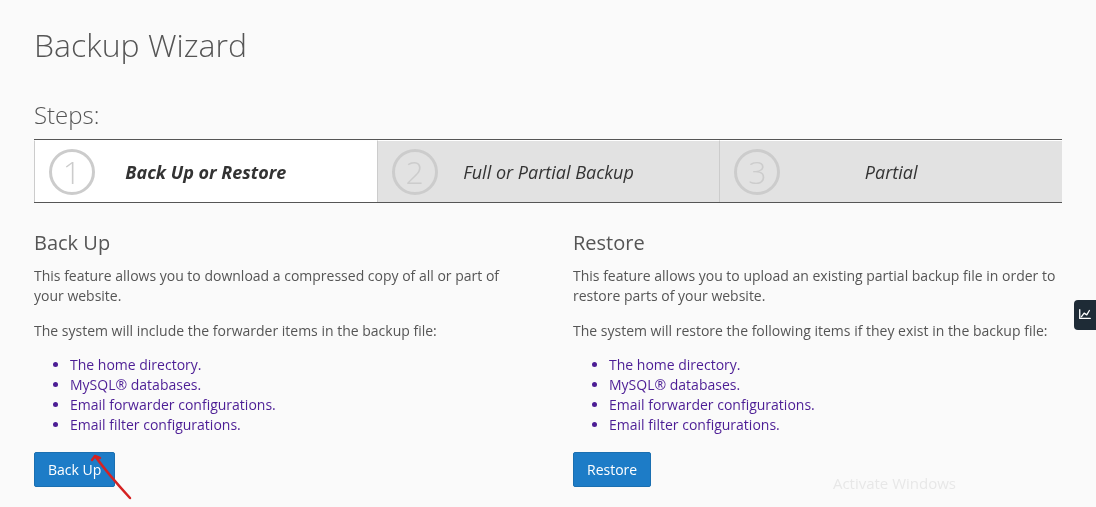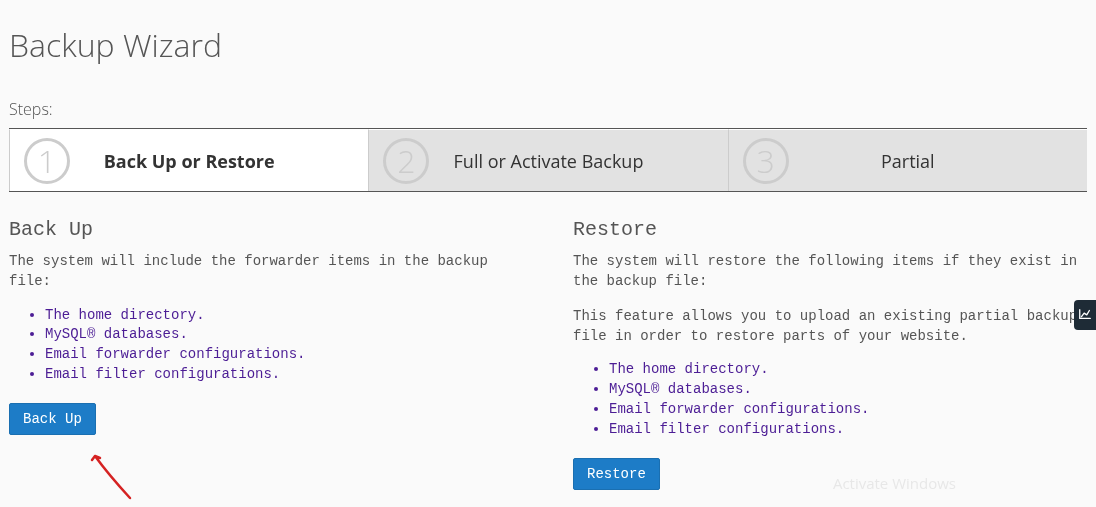--- a/index.html
+++ b/index.html
@@ -13,7 +13,7 @@
       overflow: hidden;
       position: relative;
     }
-    .container { padding: 15px 9px; }
+    .container { padding: 15px 34px; }
     .page-title {
       font-size: 32px;
       font-weight: 300;

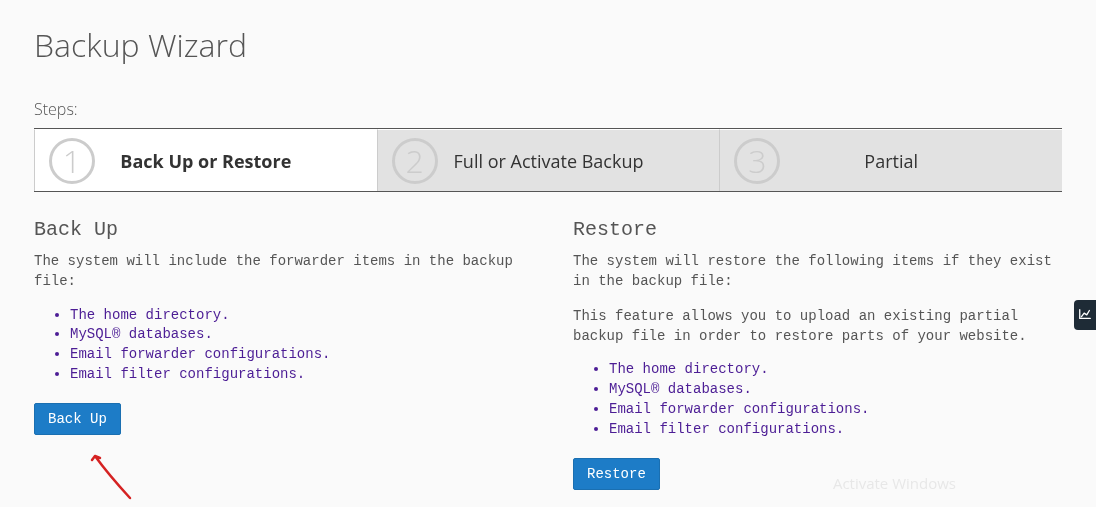--- a/index.html
+++ b/index.html
@@ -22,7 +22,7 @@
       margin-bottom: 32px;
     }
     .steps-label {
-      font-size: 16px;
+      font-size: 24px;
       font-weight: 300;
       color: #555;
       margin-bottom: 8px;

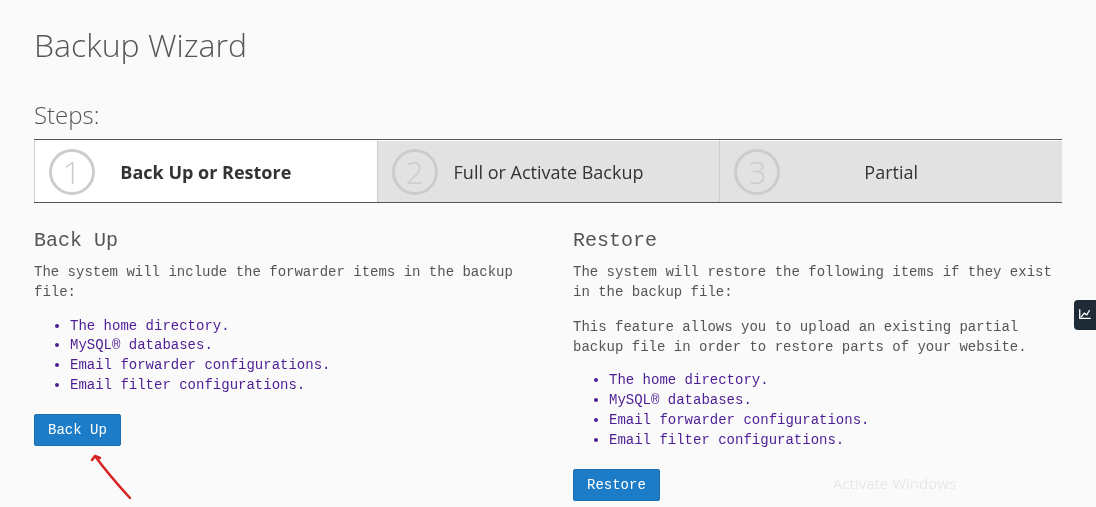--- a/index.html
+++ b/index.html
@@ -71,6 +71,7 @@
       font-size: 18px;
       color: #333;
       font-weight: 400;
+      font-style: italic;
     }
     .step.active .step-title { font-weight: 700; }
     .columns {

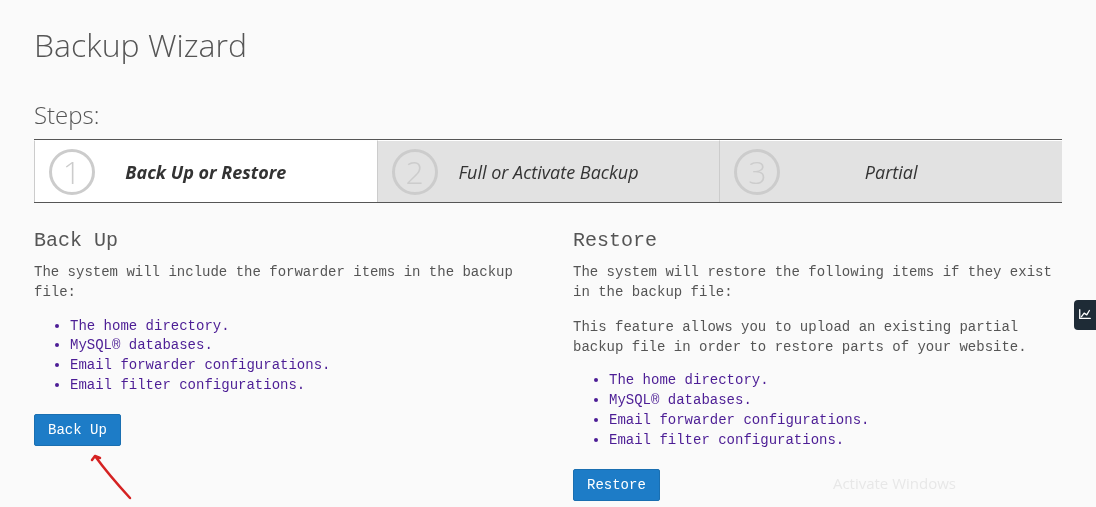--- a/index.html
+++ b/index.html
@@ -153,7 +153,7 @@
     </div>
     <div class="step">
       <div class="step-num">2</div>
-      <div class="step-title">Full or Activate Backup</div>
+      <div class="step-title">Full or Partial Backup</div>
     </div>
     <div class="step">
       <div class="step-num">3</div>

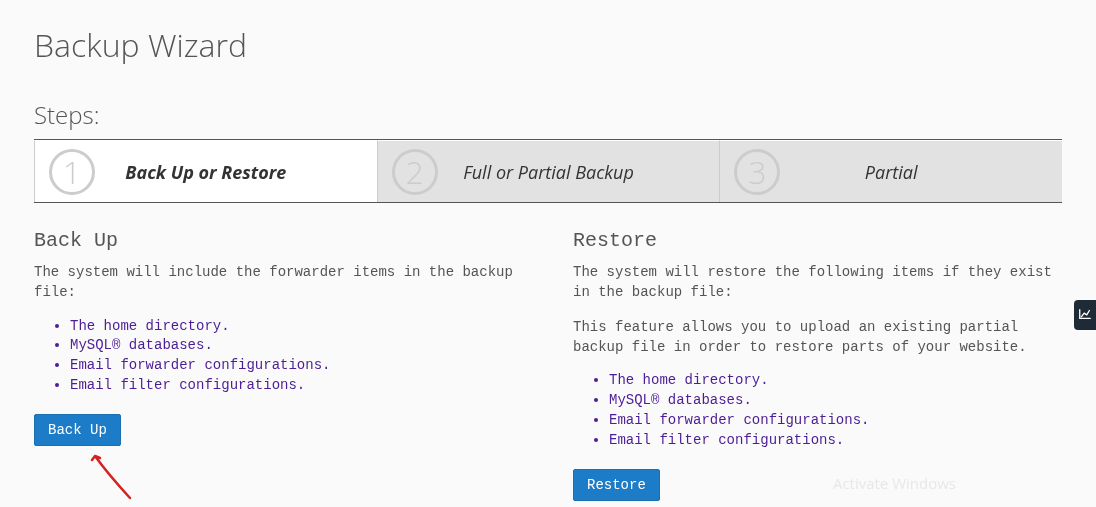--- a/index.html
+++ b/index.html
@@ -77,7 +77,6 @@
     .columns {
       display: flex;
       gap: 50px;
-      font-family: Liberation Mono, monospace;
     }
     .col { flex: 1; }
     .col h3 {

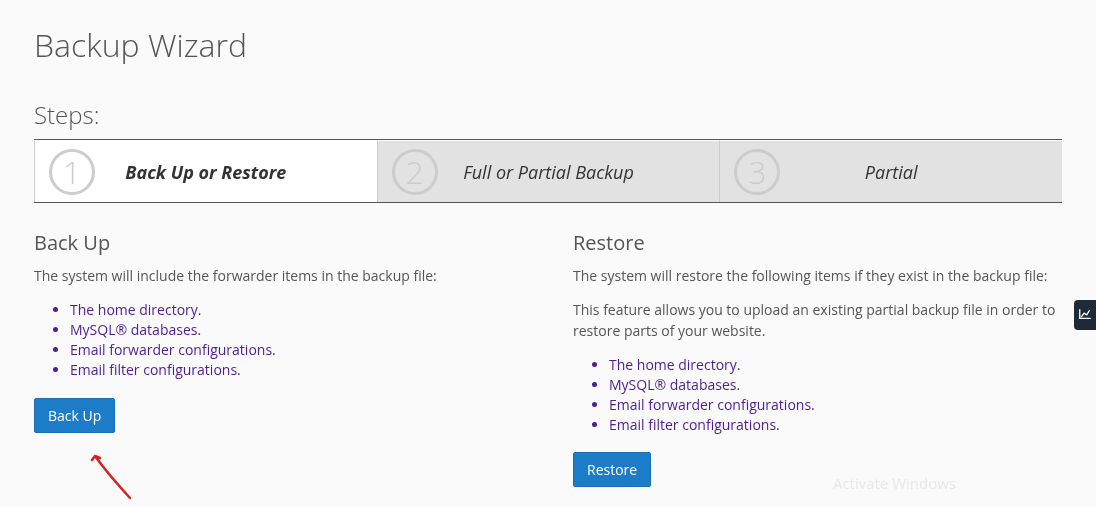--- a/index.html
+++ b/index.html
@@ -163,6 +163,7 @@
   <div class="columns">
     <div class="col">
       <h3>Back Up</h3>
+      <p>This feature allows you to download a compressed copy of all or part of your website.</p>
       <p>The system will include the forwarder items in the backup file:</p>
       <ul>
         <li>The home directory.</li>

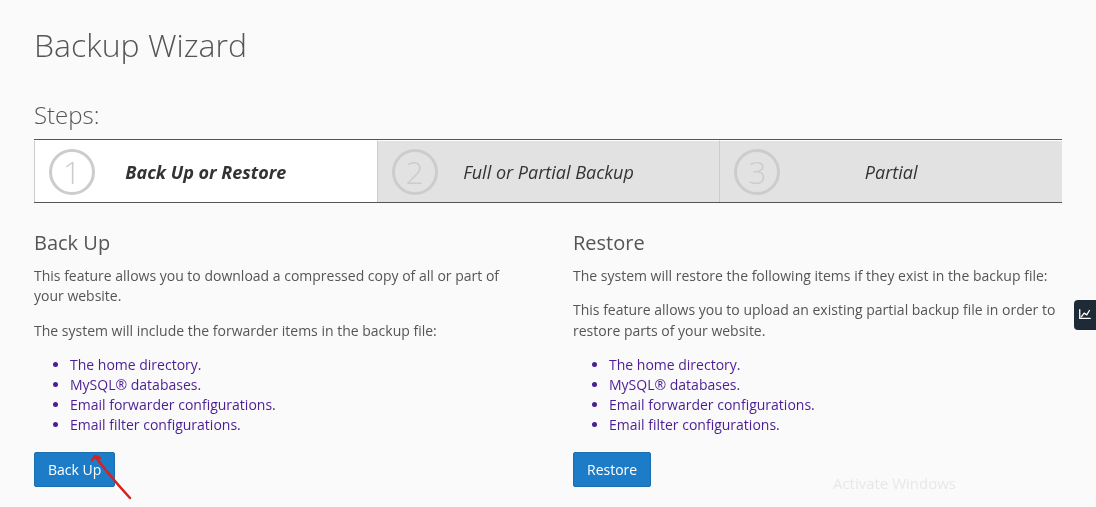--- a/index.html
+++ b/index.html
@@ -176,8 +176,8 @@
 
     <div class="col">
       <h3>Restore</h3>
+      <p>This feature allows you to upload an existing partial backup file in order to restore parts of your website.</p>
       <p>The system will restore the following items if they exist in the backup file:</p>
-      <p>This feature allows you to upload an existing partial backup file in order to restore parts of your website.</p>
       <ul>
         <li>The home directory.</li>
         <li>MySQL® databases.</li>

